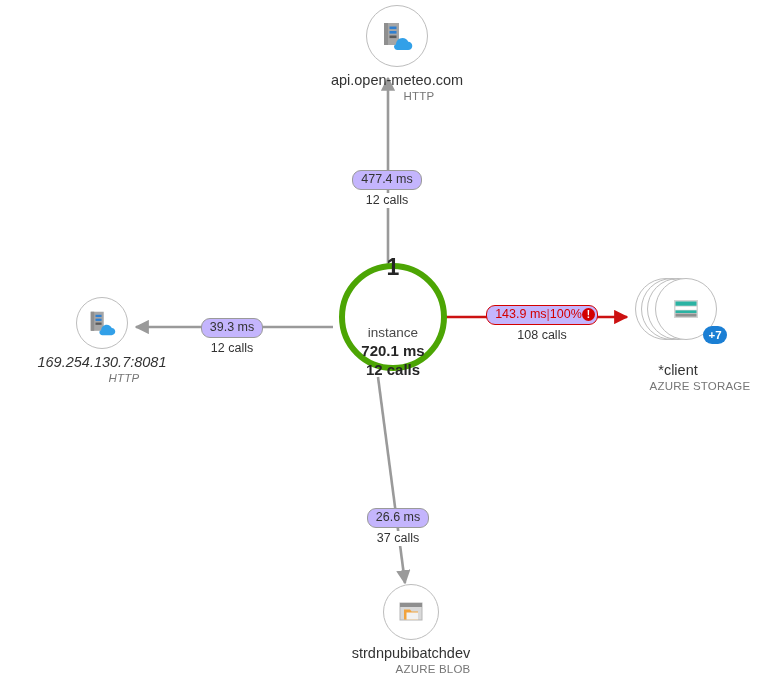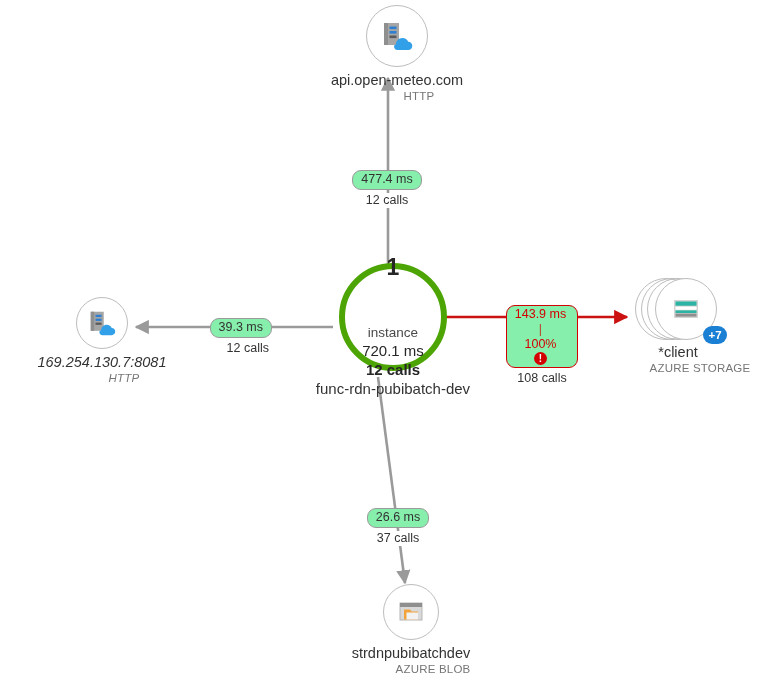--- a/index.html
+++ b/index.html
@@ -181,7 +181,7 @@
   .edge-pill {
     border: 1px solid #9a9a9a;
     border-radius: 9px;
-    background: #86efac;
+    background: #c4b5fd;
     padding: 1px 8px 2px 8px;
     font-size: 12.5px;
     line-height: 15px;

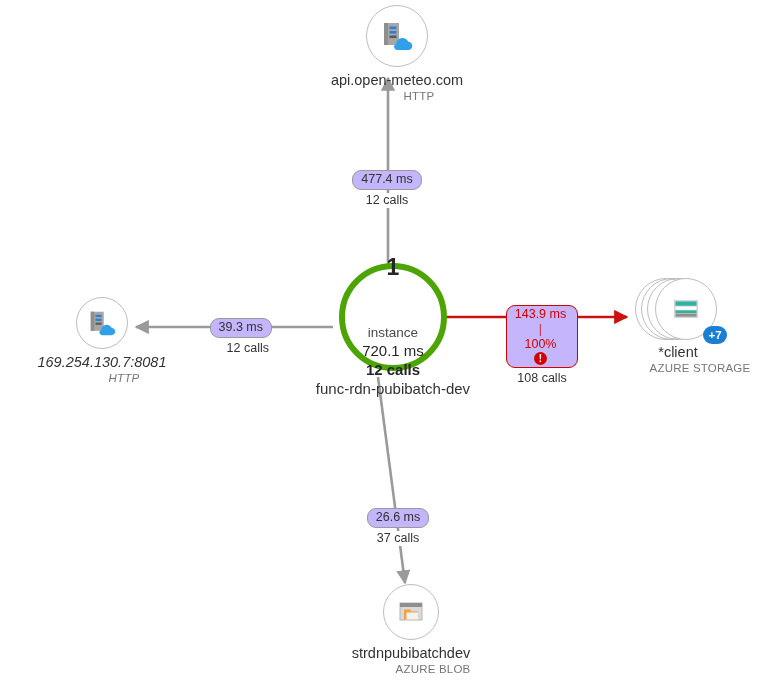--- a/index.html
+++ b/index.html
@@ -202,8 +202,7 @@
     color: #d30000;
     display: flex;
     align-items: center;
-    padding: 1px 11px 2px 8px;
-    flex-direction: column;
+    padding: 1px 2px 2px 8px;
   }
   .err-divider {
     color: #d30000;

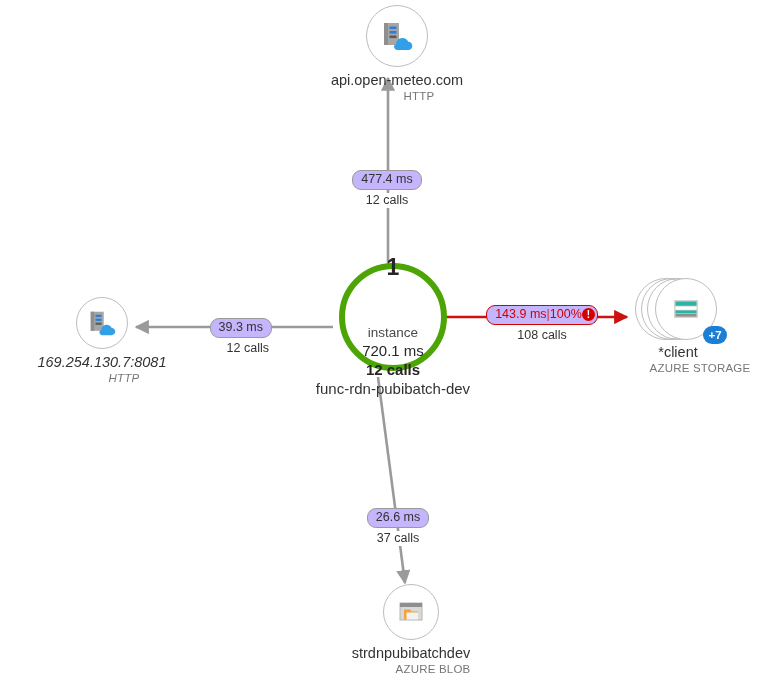--- a/index.html
+++ b/index.html
@@ -224,7 +224,7 @@
 
   
   #edgelabel-meteo  { left: 343px; top: 170px; width: 88px; }
-  #edgelabel-ip     { left: 192px; top: 318px; width: 80px; align-items: flex-end; }
+  #edgelabel-ip     { left: 192px; top: 318px; width: 80px; }
   #edgelabel-client { left: 483px; top: 305px; width: 118px; }
   #edgelabel-blob   { left: 358px; top: 508px; width: 80px; }
 </style>

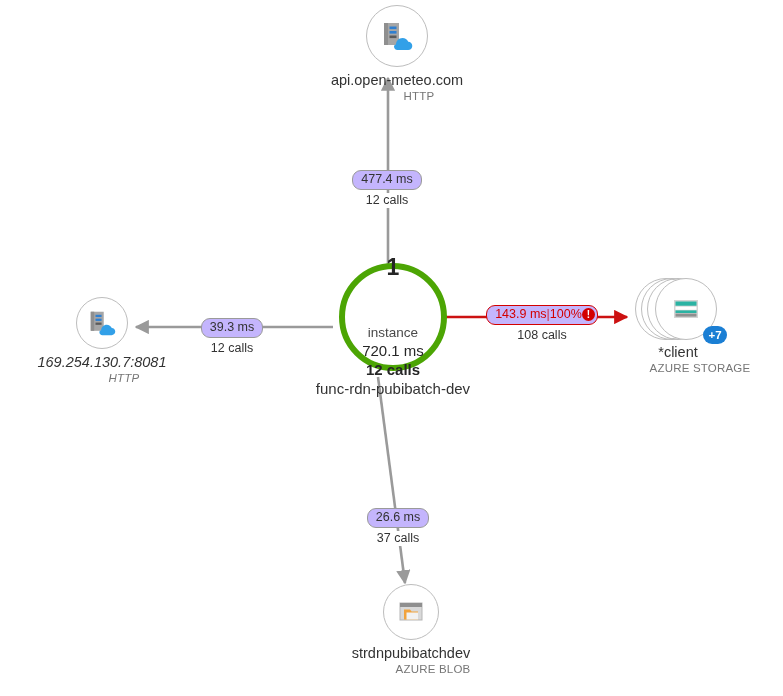--- a/index.html
+++ b/index.html
@@ -97,7 +97,7 @@
   }
   .central-duration {
     font-size: 15px;
-    font-weight: normal;
+    font-weight: bold;
     color: #262626;
     line-height: 19px;
   }

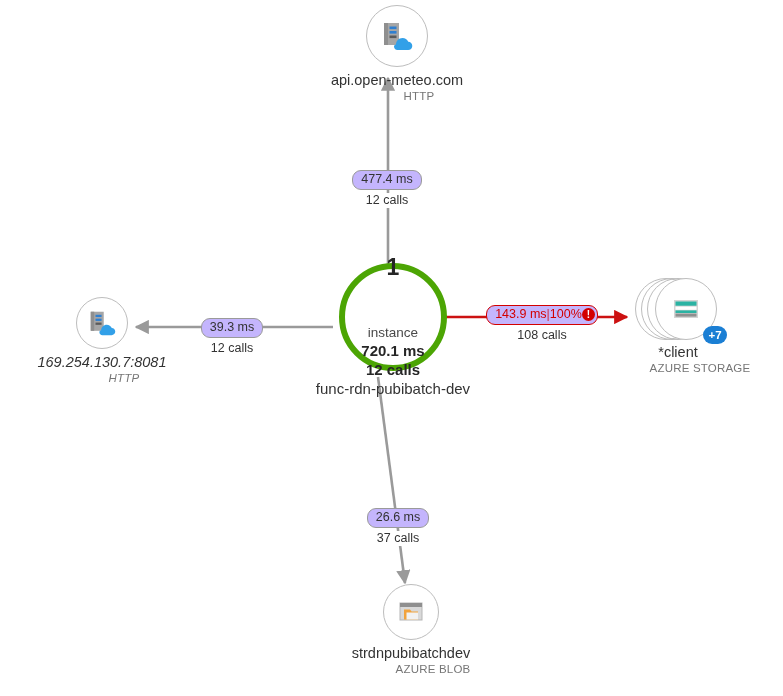--- a/index.html
+++ b/index.html
@@ -150,7 +150,7 @@
     align-items: center;
     justify-content: center;
   }
-  #node-client .node-label { margin-top: 4px; }
+  #node-client .node-label { margin-top: 22px; }
   .badge {
     position: absolute;
     right: -6px;

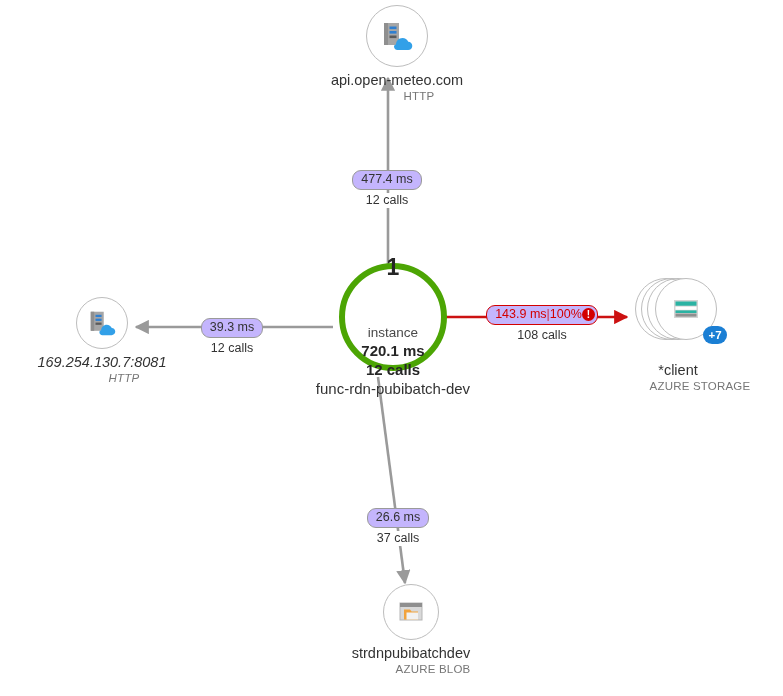--- a/index.html
+++ b/index.html
@@ -301,7 +301,6 @@
       <div class="central-duration">720.1 ms</div>
       <div class="central-calls">12 calls</div>
     </div>
-    <div class="node-label">func-rdn-pubibatch-dev</div>
   </div>
 
   <div class="node" id="node-client">

